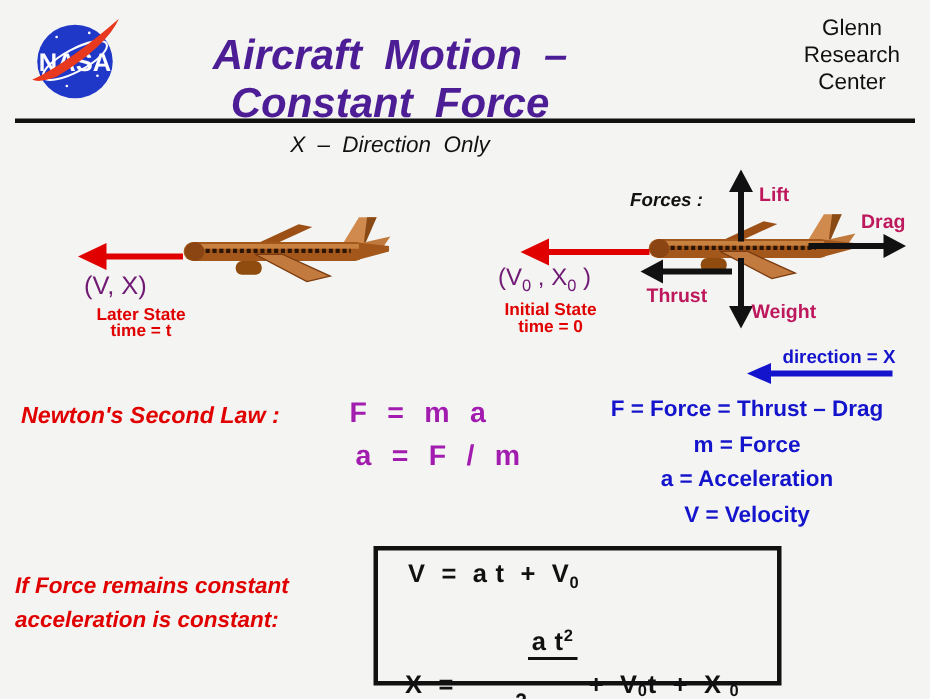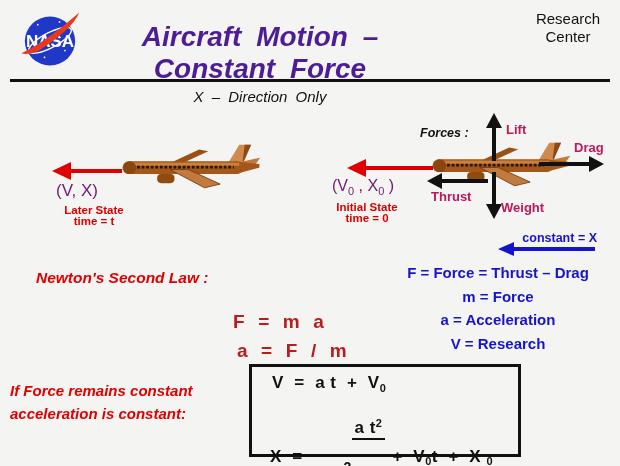--- a/index.html
+++ b/index.html
@@ -114,6 +114,7 @@
   </div>
 
   <div class="org">
+    <div>Glenn</div>
     <div>Research</div>
     <div>Center</div>
   </div>

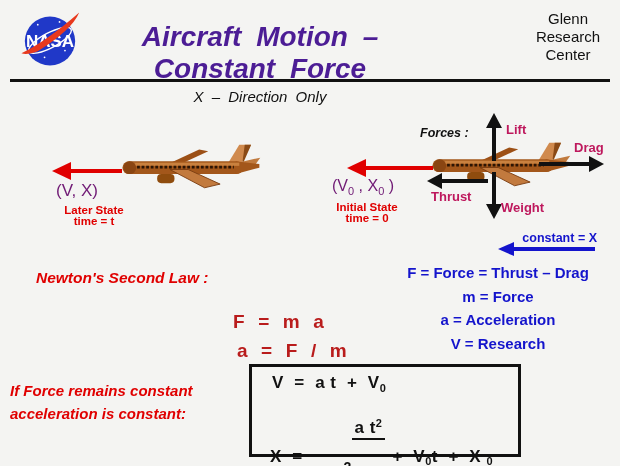--- a/index.html
+++ b/index.html
@@ -174,7 +174,7 @@
     <div>time = 0</div>
   </div>
 
-  <div class="dir-label">constant = X</div>
+  <div class="dir-label">direction = X</div>
   <div class="arr blue" style="left:498px; top:242px; width:97px; height:14px;">
     <div class="head"></div>
       <div class="shaft"></div>

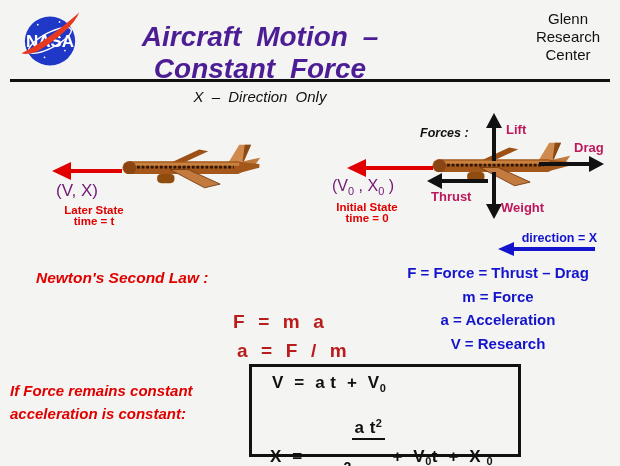--- a/index.html
+++ b/index.html
@@ -52,7 +52,7 @@
   .dir-label { position:absolute; left:500px; top:231px; width:97px; text-align:right;
                font-size:12.5px; font-weight:bold; color:#1414cc; }
   .newton-label { position:absolute; left:14px; top:269px; font-size:15.5px;
-                  font-weight:bold; font-style:italic; color:#e00000; white-space:pre;margin-left:22px; }
+                  font-weight:bold; font-style:italic; color:#e00000; white-space:pre; }
   .bigeq { position:absolute; font-size:19px; font-weight:bold; color:#b91c1c;
            white-space:pre; letter-spacing:1px;margin-top:46px; }
   .defs { position:absolute; left:378px; top:261px; width:240px; text-align:center;

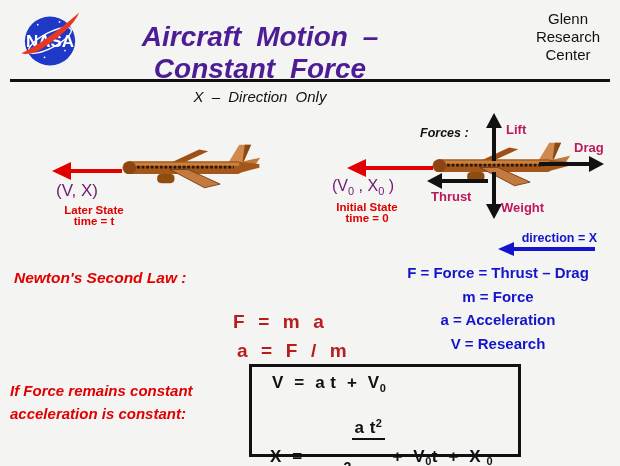--- a/index.html
+++ b/index.html
@@ -53,8 +53,8 @@
                font-size:12.5px; font-weight:bold; color:#1414cc; }
   .newton-label { position:absolute; left:14px; top:269px; font-size:15.5px;
                   font-weight:bold; font-style:italic; color:#e00000; white-space:pre; }
-  .bigeq { position:absolute; font-size:19px; font-weight:bold; color:#b91c1c;
-           white-space:pre; letter-spacing:1px;margin-top:46px; }
+  .bigeq { position:absolute; font-size:19px; font-weight:bold; color:#a21caf;
+           white-space:pre; letter-spacing:1px; }
   .defs { position:absolute; left:378px; top:261px; width:240px; text-align:center;
           font-size:15px; font-weight:bold; line-height:23.5px; color:#1414cc; }
   .condition { position:absolute; left:10px; top:379px; width:228px; text-align:left;

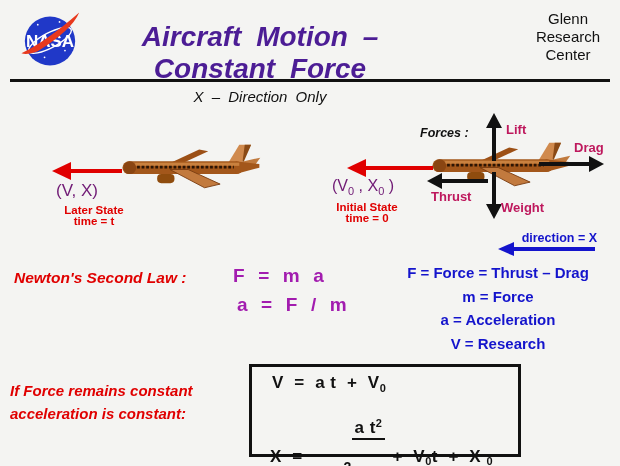--- a/index.html
+++ b/index.html
@@ -188,7 +188,7 @@
     <div>F = Force = Thrust – Drag</div>
     <div>m = Force</div>
     <div>a = Acceleration</div>
-    <div>V = Research</div>
+    <div>V = Velocity</div>
   </div>
 
   <div class="condition">

